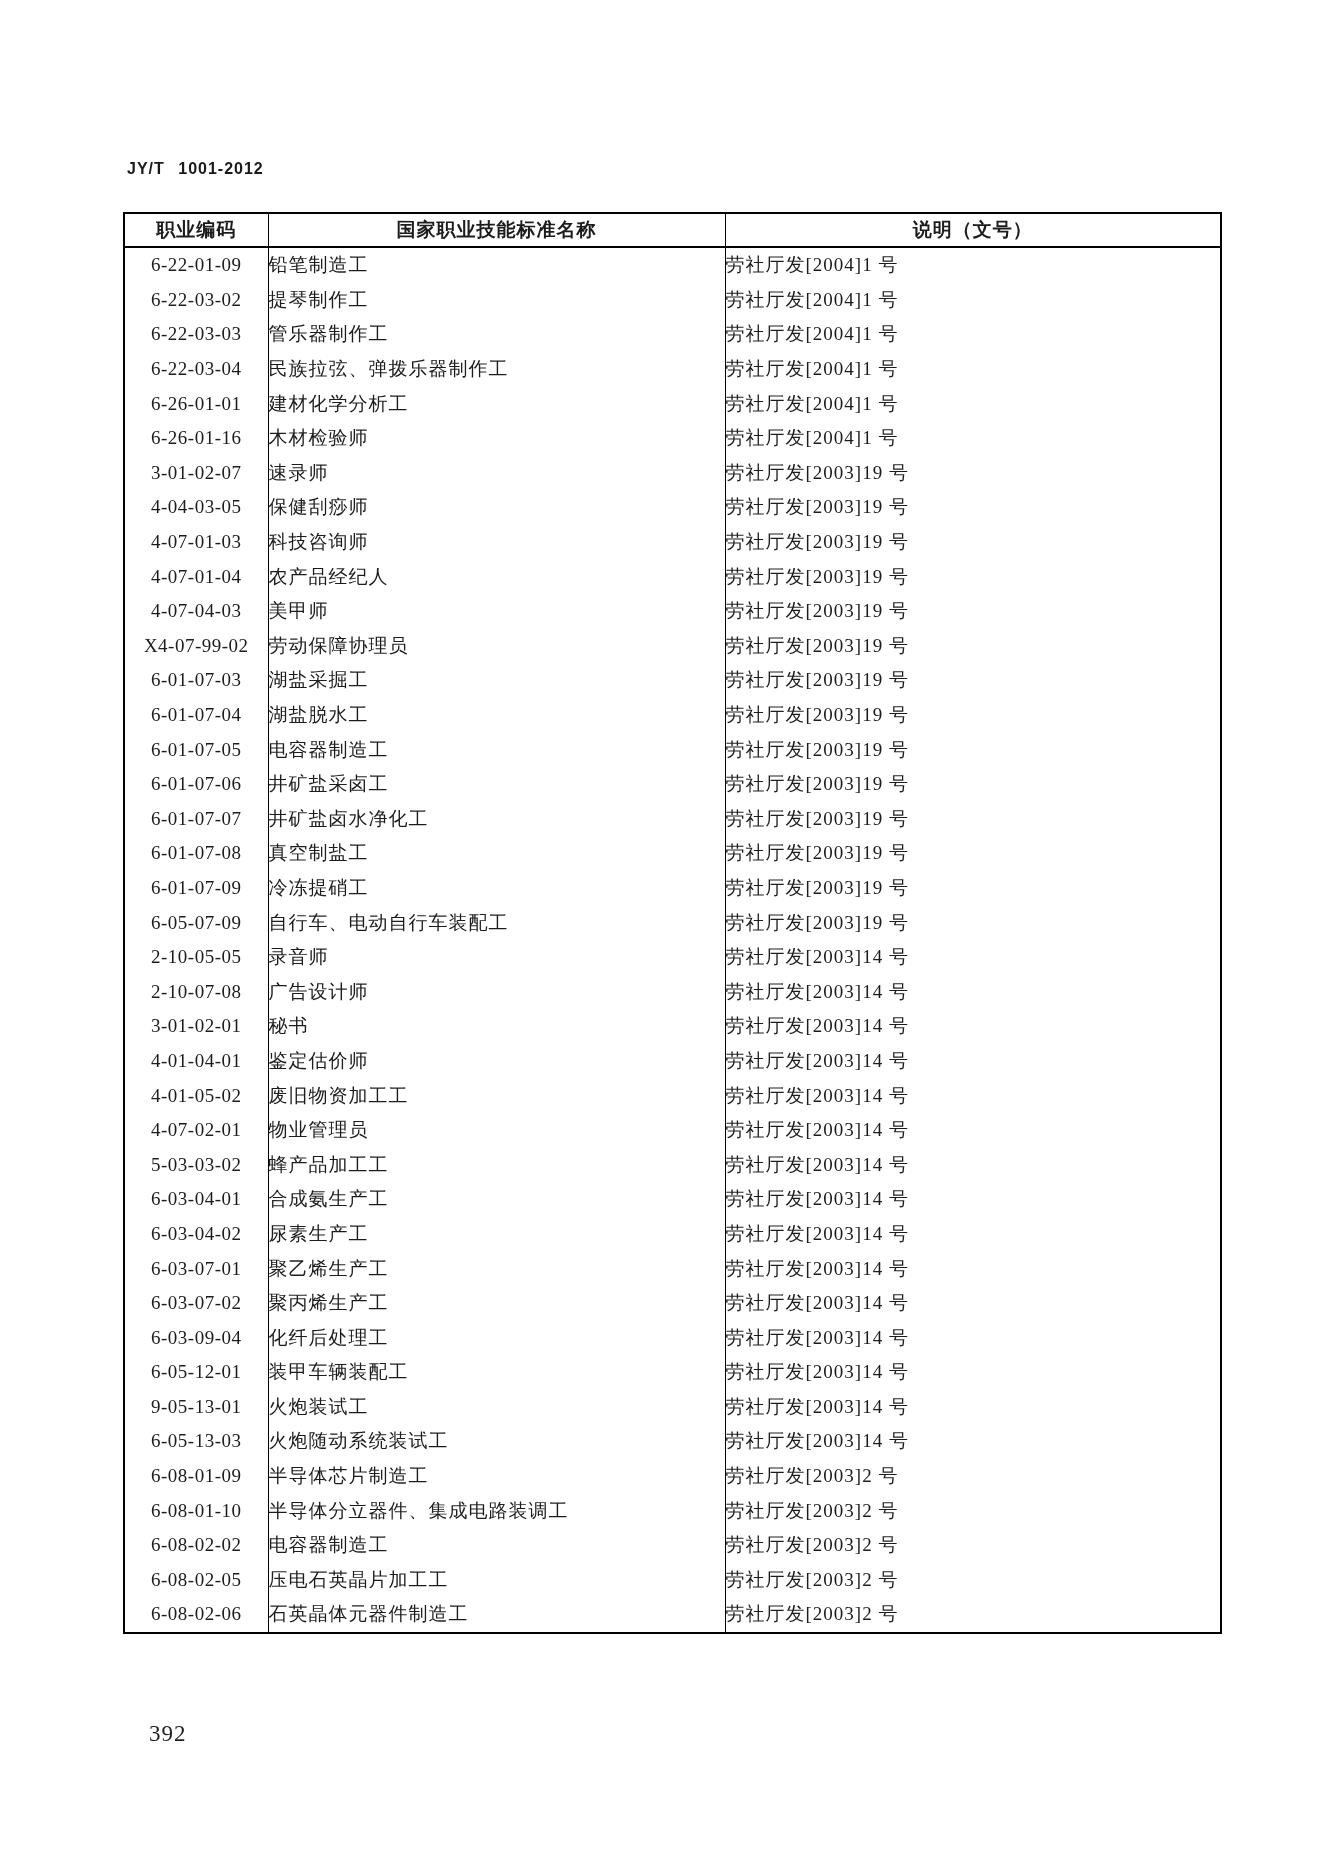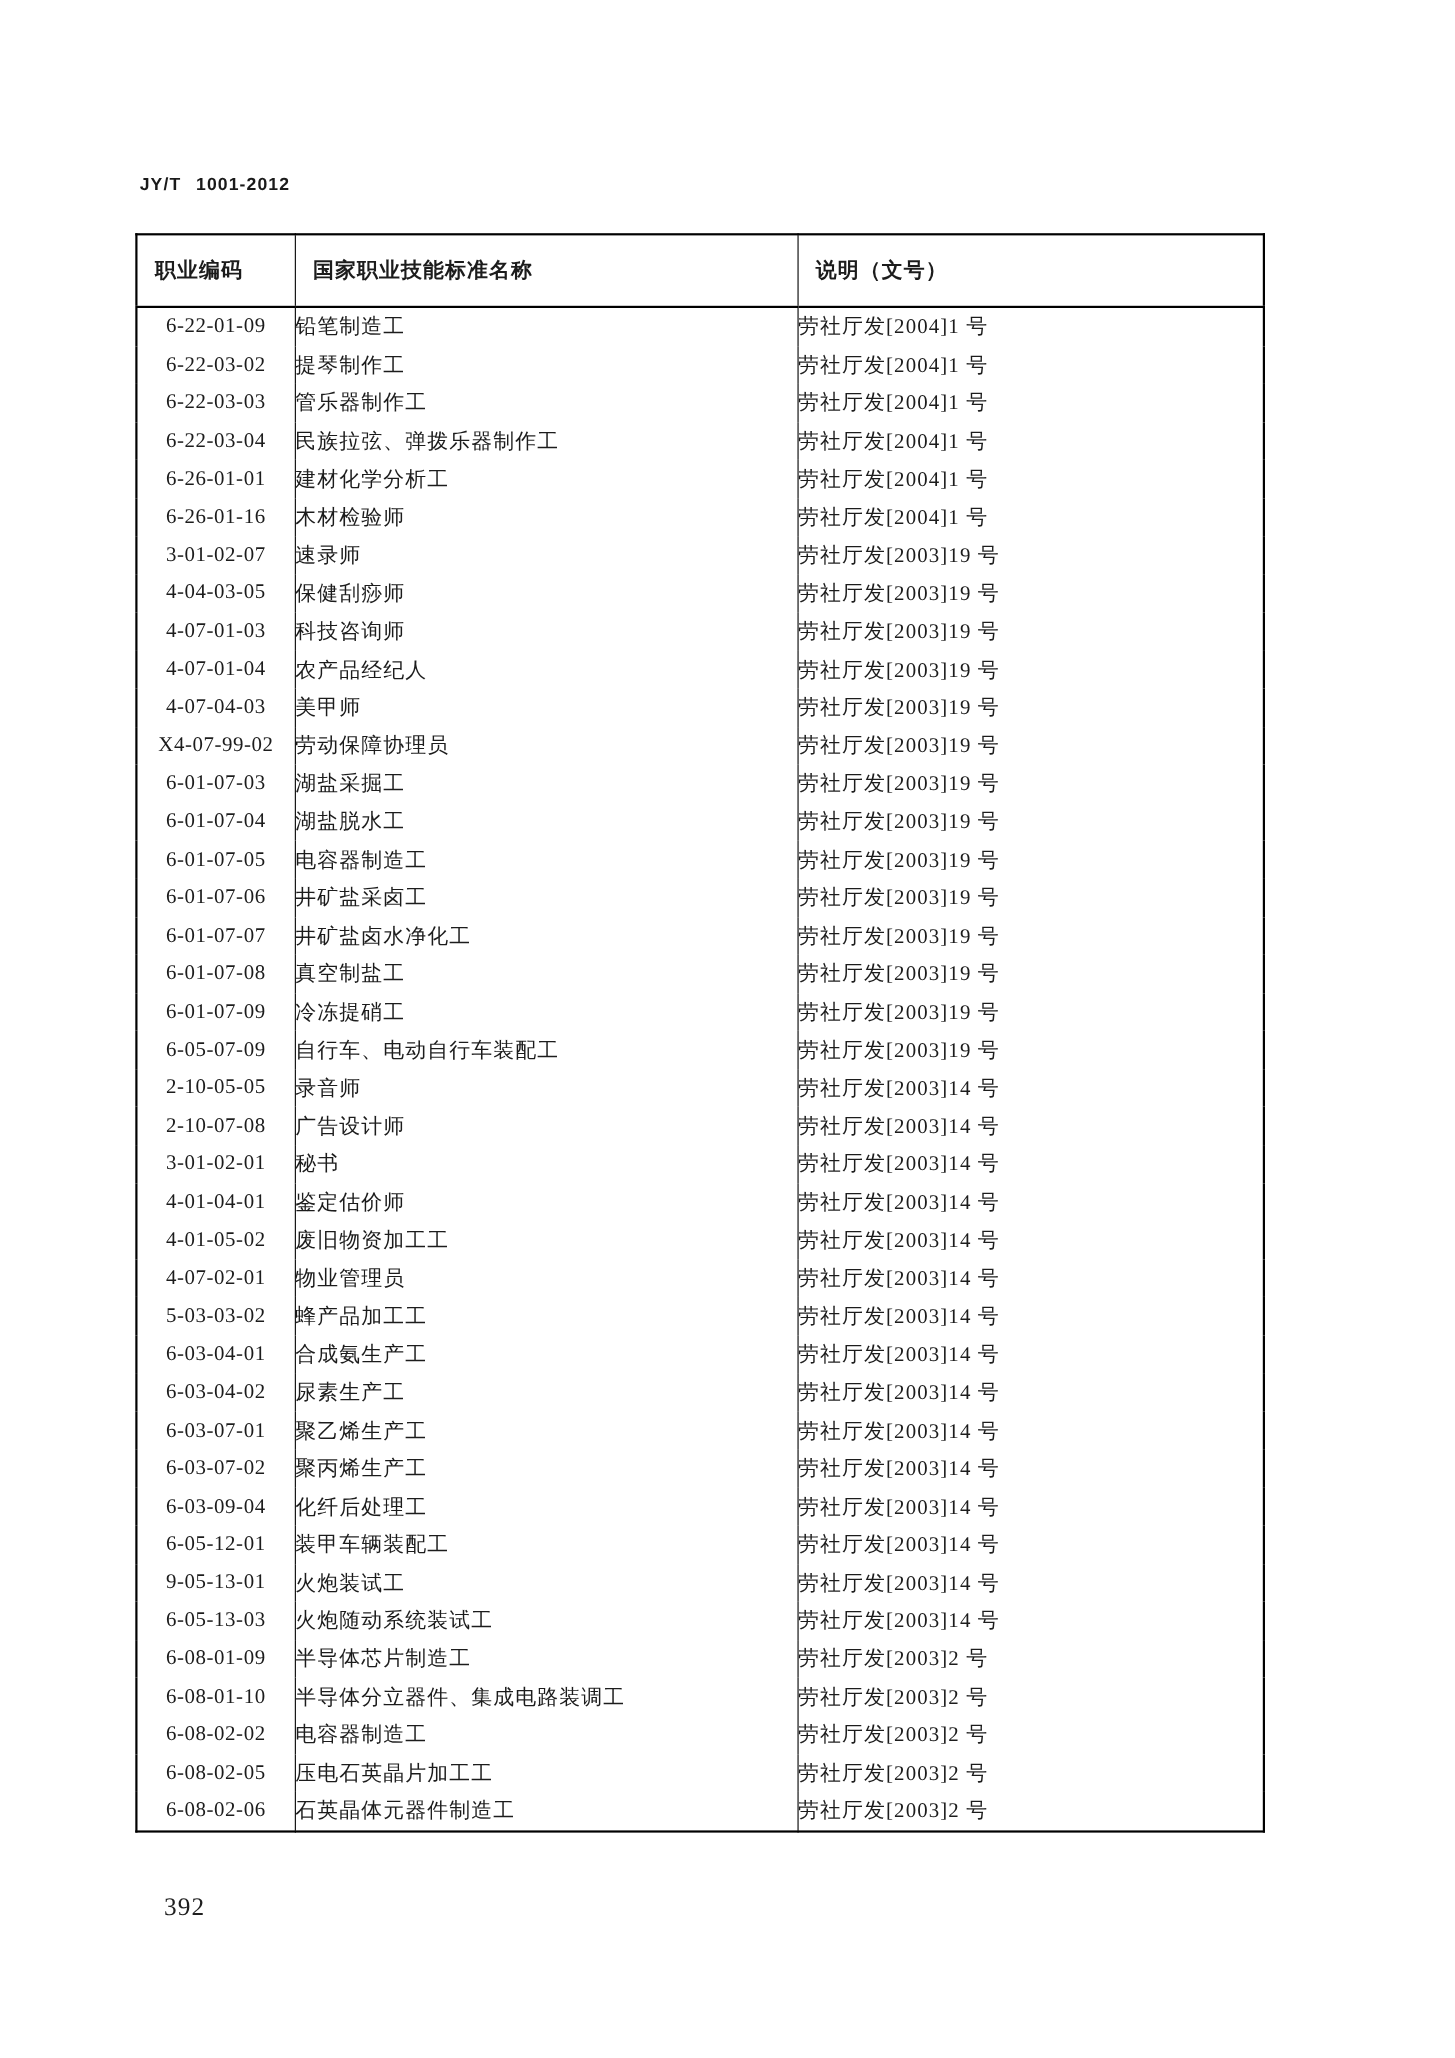--- a/index.html
+++ b/index.html
@@ -38,10 +38,10 @@
     height: 32px;
     font-size: 19px;
     font-weight: 700;
-    text-align: left;
+    text-align: center;
     vertical-align: middle;
     border-bottom: 2.5px solid #000;
-    padding: 16px;
+    padding: 0;
     letter-spacing: 1px;
   }
   table.standards td {

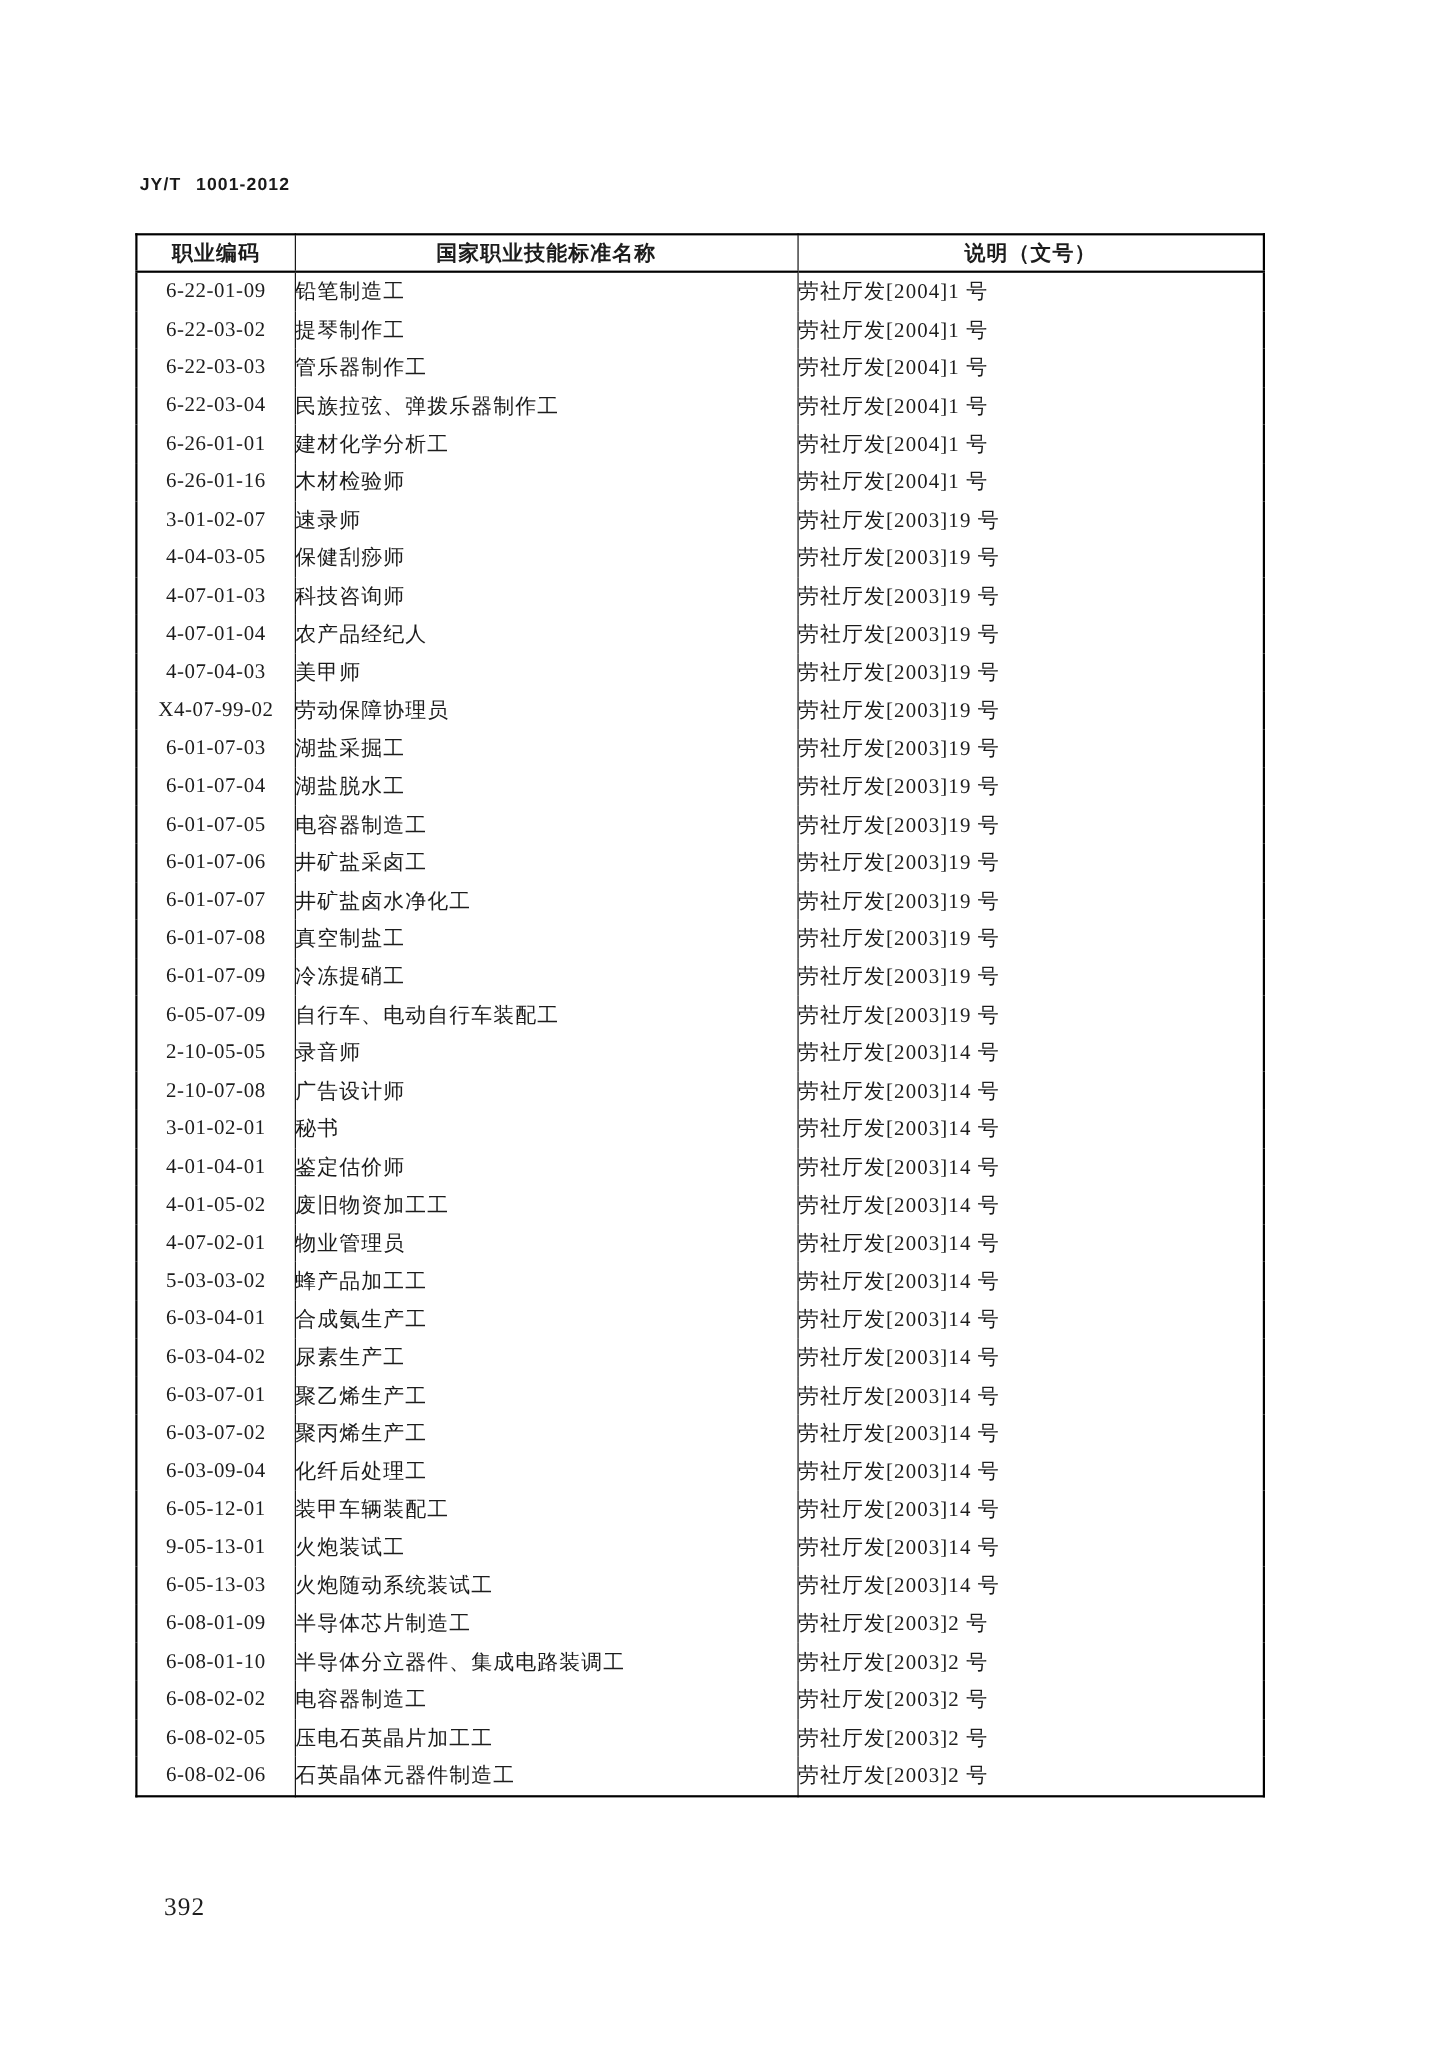--- a/index.html
+++ b/index.html
@@ -54,7 +54,7 @@
   }
   .col-code { width: 144px; text-align: center; letter-spacing: 0.5px; }
   .col-name { width: 457px; border-left: 1.5px solid #000; border-right: 1.5px solid #000; }
-  .col-doc  { width: 424px; }
+  .col-doc  { width: 496px; }
   td.col-name, td.col-doc { padding-left: 13px; letter-spacing: 1px; }
   .page-number {
     position: absolute;

